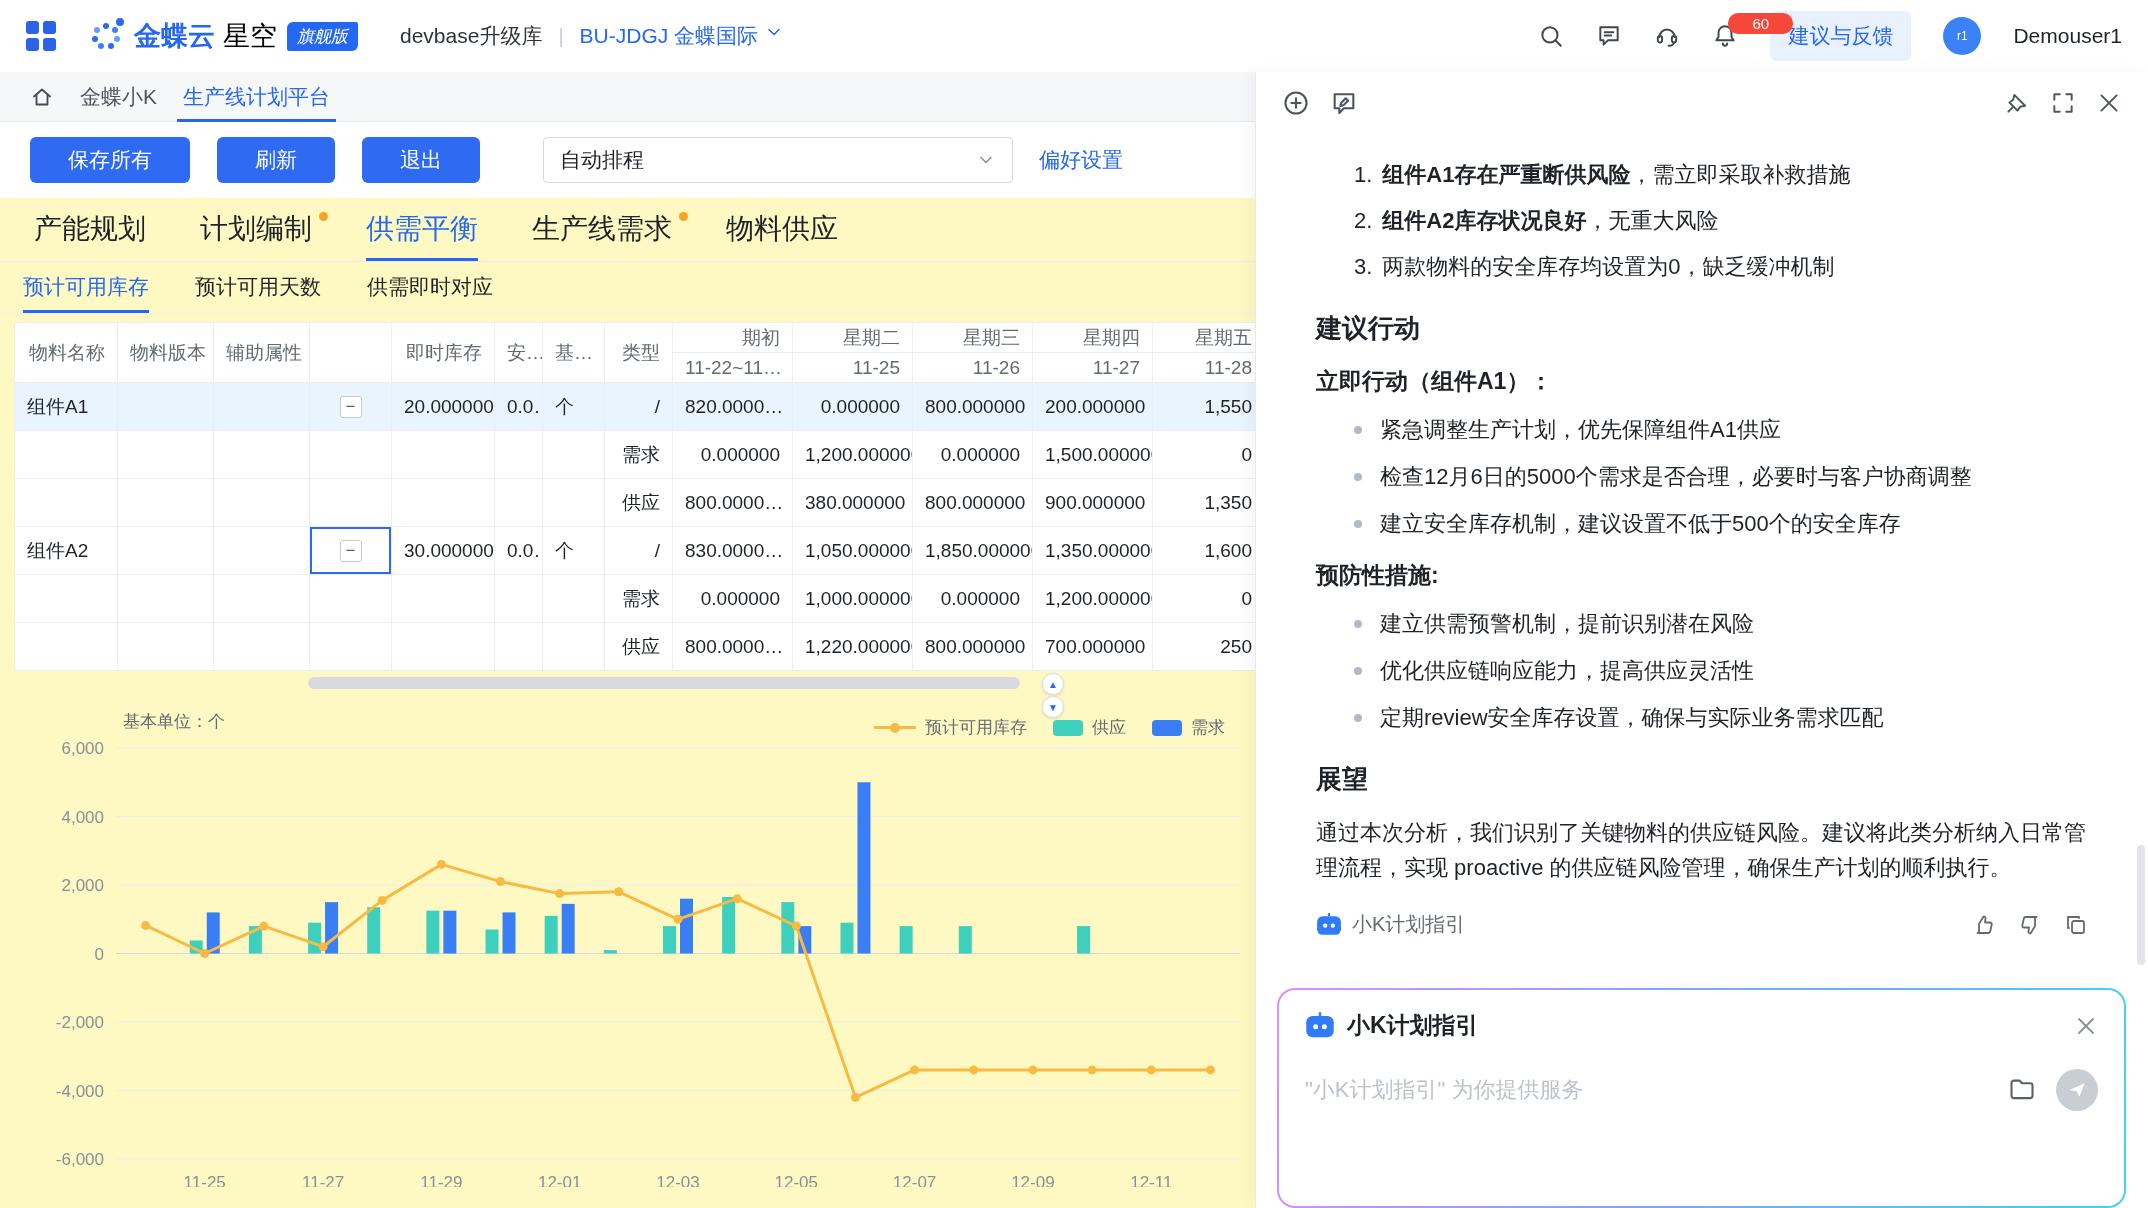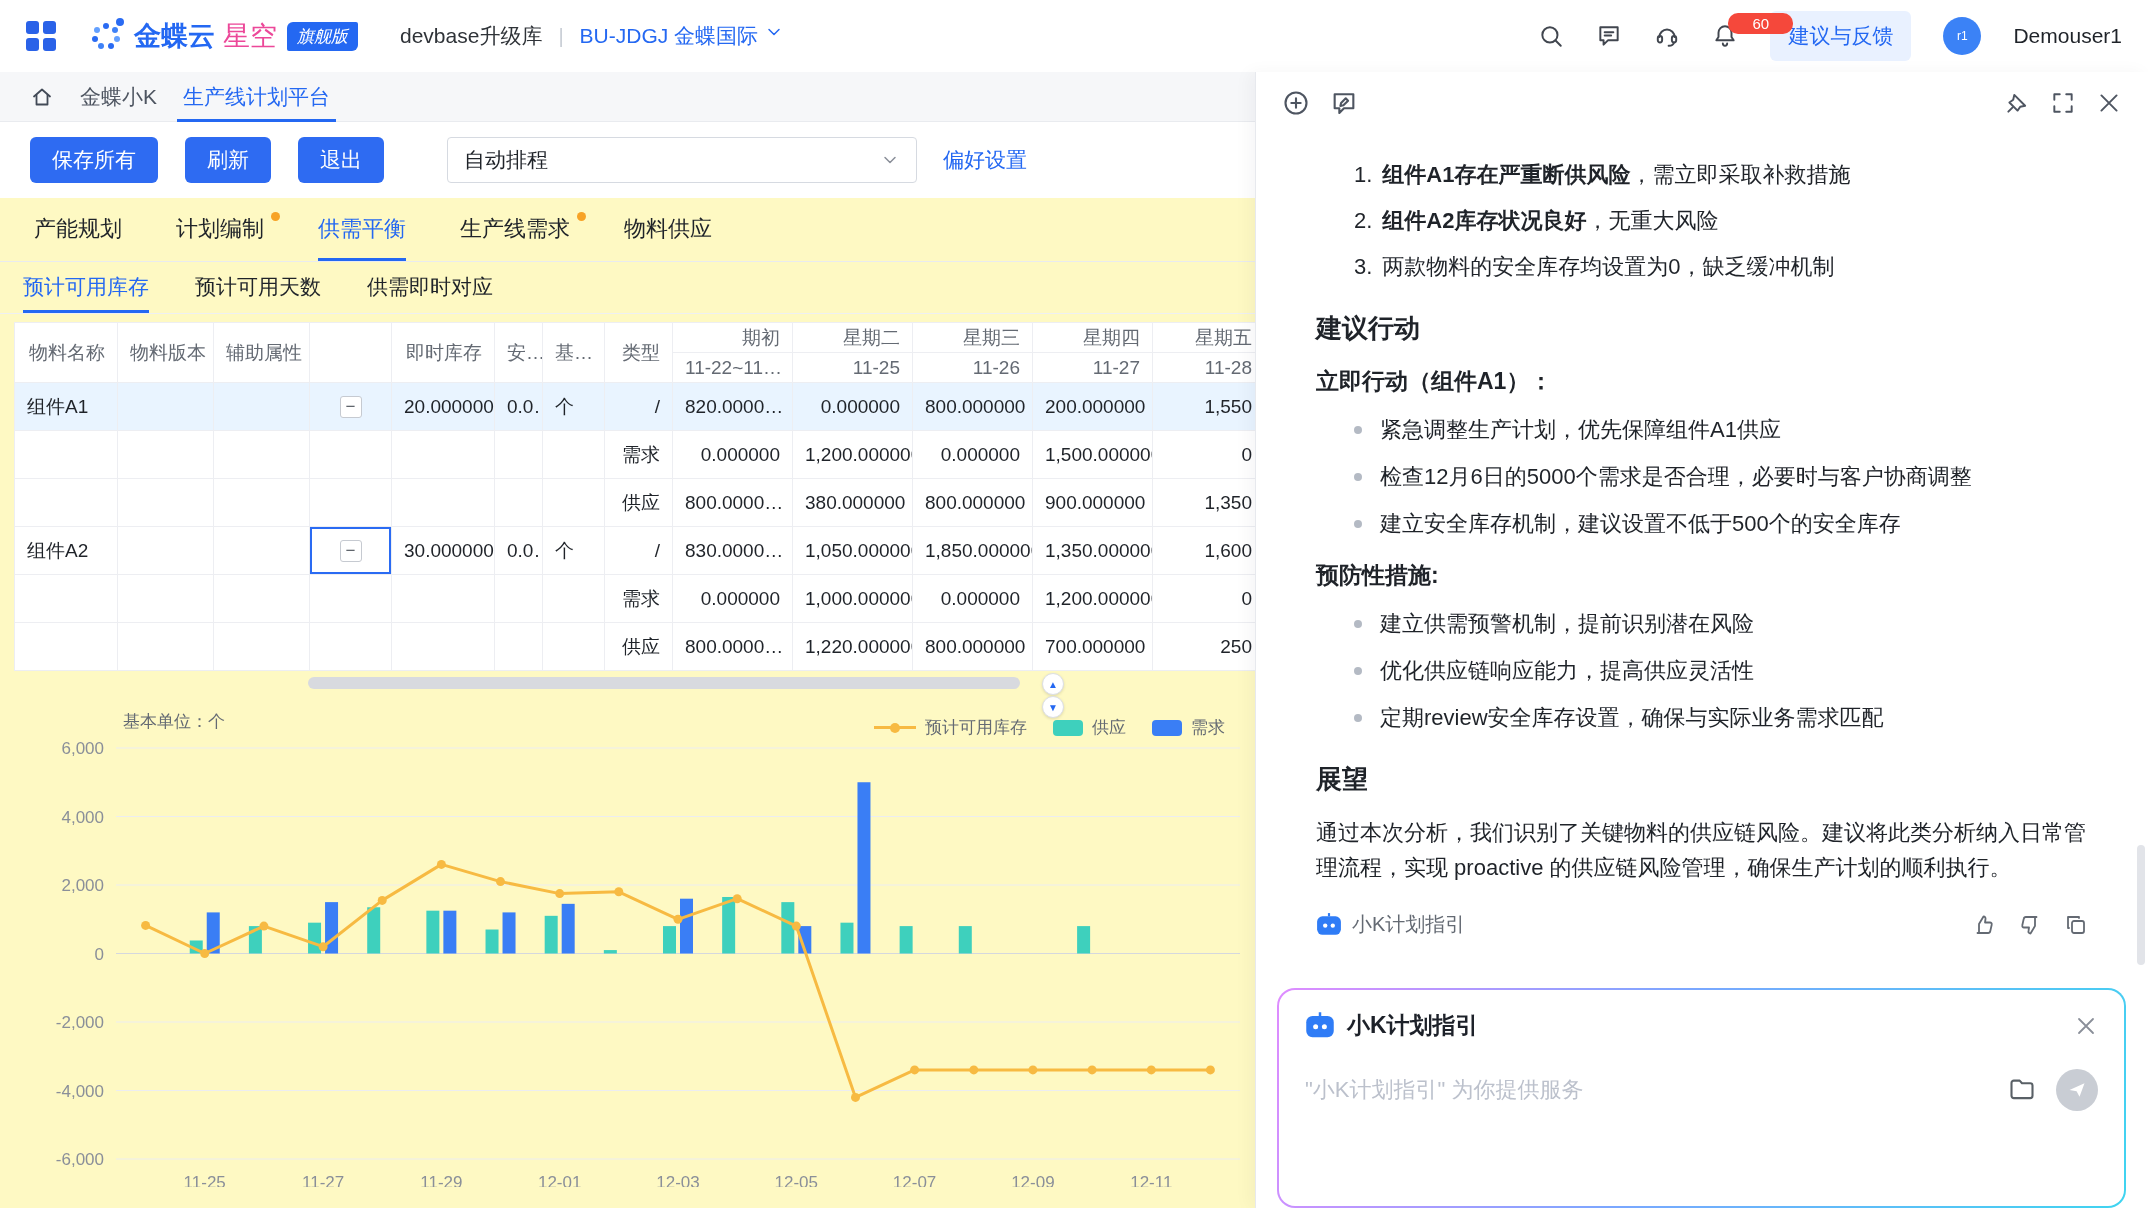--- a/index.html
+++ b/index.html
@@ -13,7 +13,7 @@
   .launcher i{background:#2a62e8;border-radius:3px}
   .logo{display:flex;align-items:center;gap:8px;margin-left:14px}
   .logo-text{font-size:27px;font-weight:bold;color:#2468f2}
-  .logo-text2{font-size:27px;color:#ec4899;font-weight:normal}
+  .logo-text2{font-size:27px;color:#000000;font-weight:normal}
   .badge{background:#2468f2;color:#fff;font-size:17px;font-style:italic;padding:3px 10px;border-radius:6px 2px 6px 2px;margin-left:2px}
   .env{font-size:21px;color:#2f3338;margin-left:26px}
   .vdiv{color:#c7ccd4;font-size:20px}

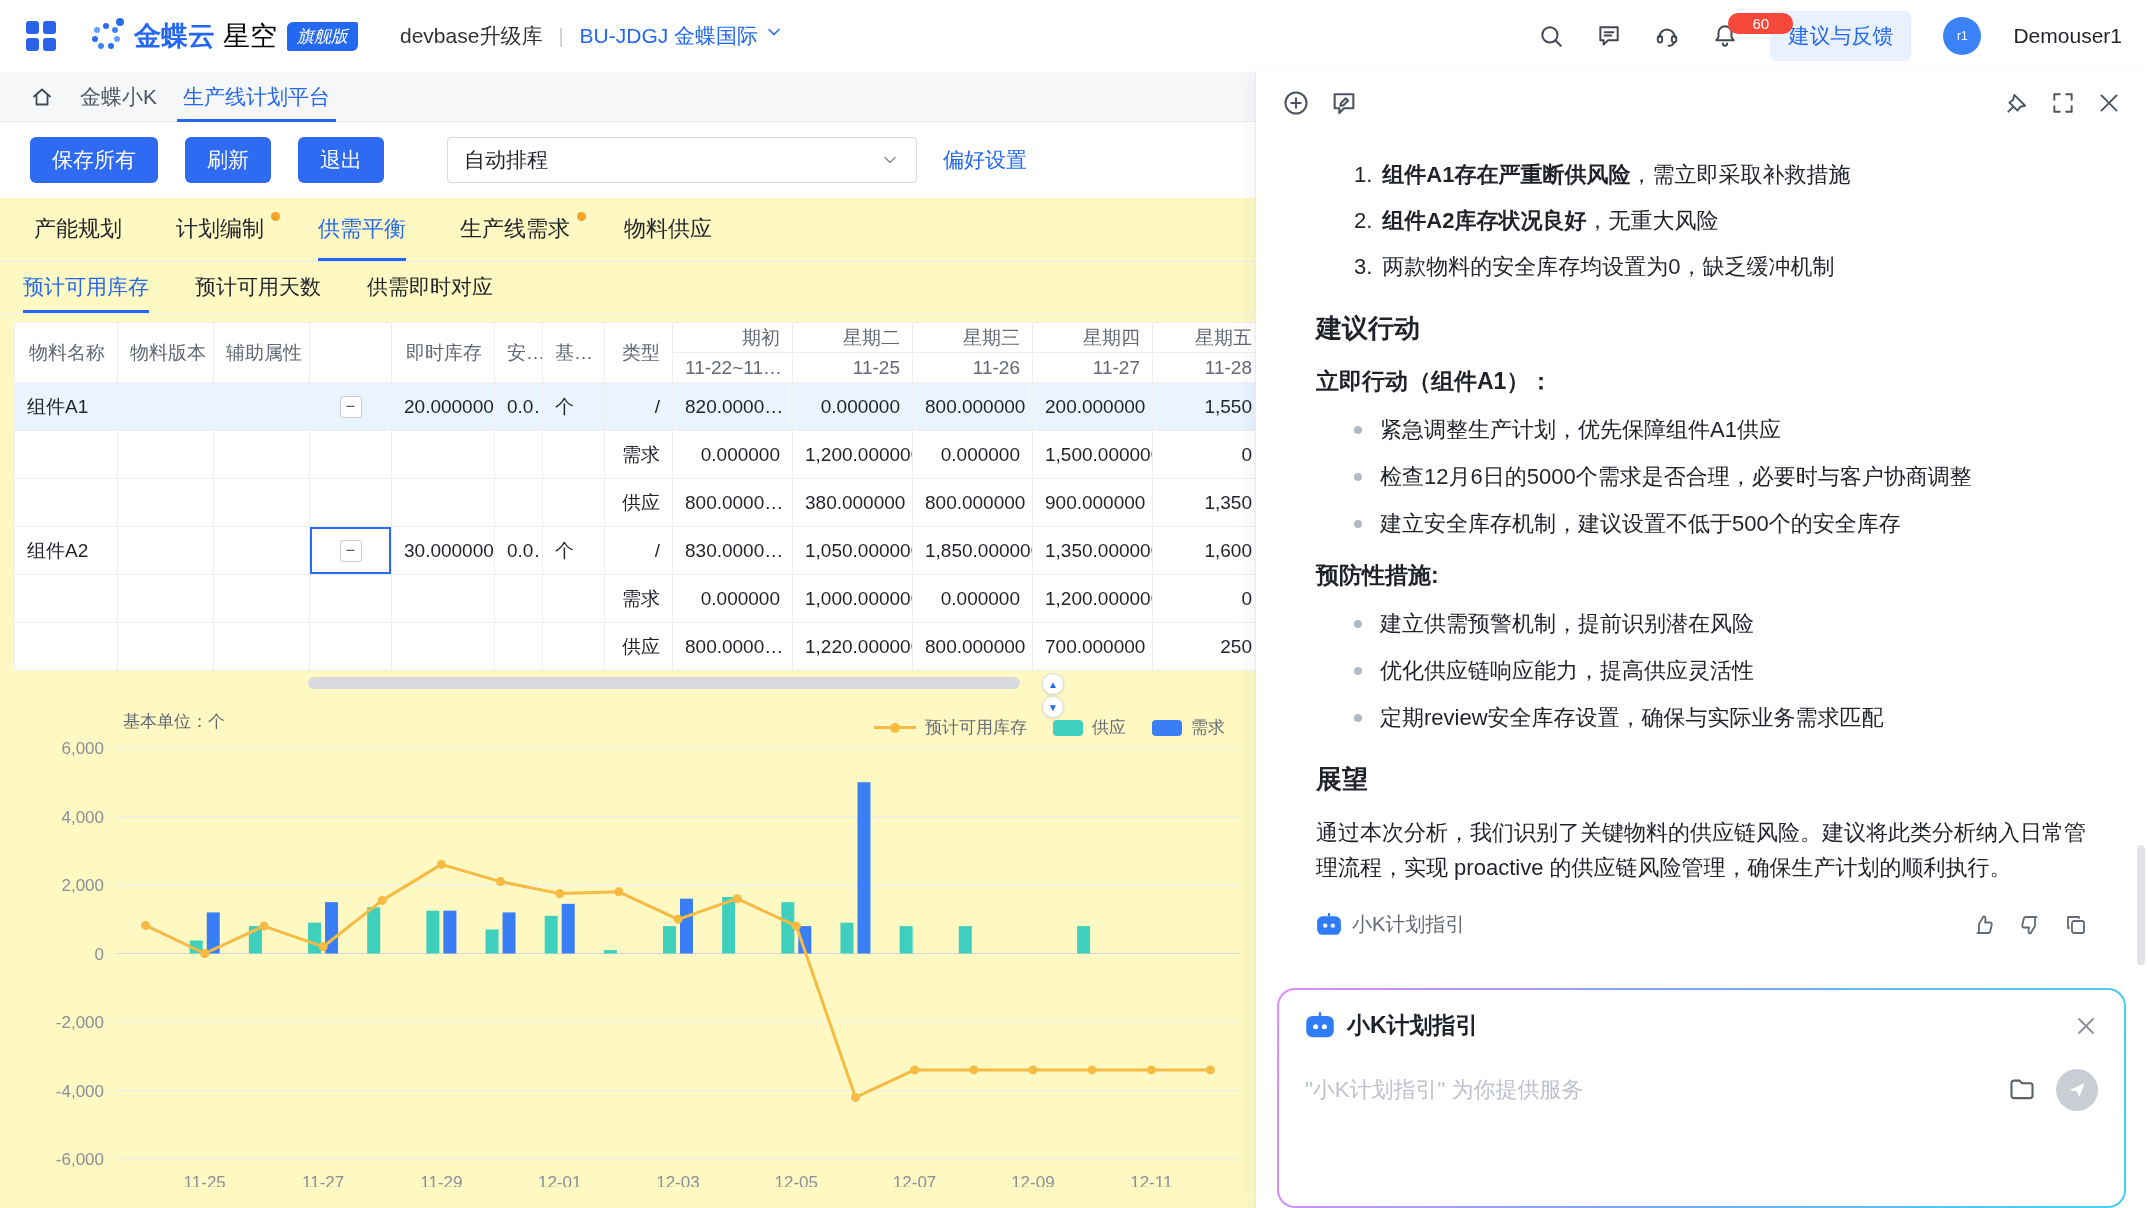--- a/index.html
+++ b/index.html
@@ -35,7 +35,7 @@
   .nav-tab.active:after{content:"";position:absolute;left:-6px;right:-6px;bottom:0;height:3px;background:#2468f2}
   
   .toolbar{height:76px;flex:none;display:flex;align-items:center;padding:0 30px;background:#fff}
-  .btn-primary{height:46px;padding:0 22px;background:#2e6bf2;color:#fff;border:none;border-radius:6px;font-size:21px;margin-right:27px;cursor:pointer}
+  .btn-primary{height:46px;padding:0 38px;background:#2e6bf2;color:#fff;border:none;border-radius:6px;font-size:21px;margin-right:27px;cursor:pointer}
   .select{width:470px;height:46px;border:1px solid #d6dae1;border-radius:4px;display:flex;align-items:center;justify-content:space-between;padding:0 16px;margin-left:36px;font-size:21px;color:#1f2329;cursor:pointer}
   .select .chev{color:#8a8f99;display:flex}
   .pref-link{color:#2468f2;font-size:21px;margin-left:26px;cursor:pointer}

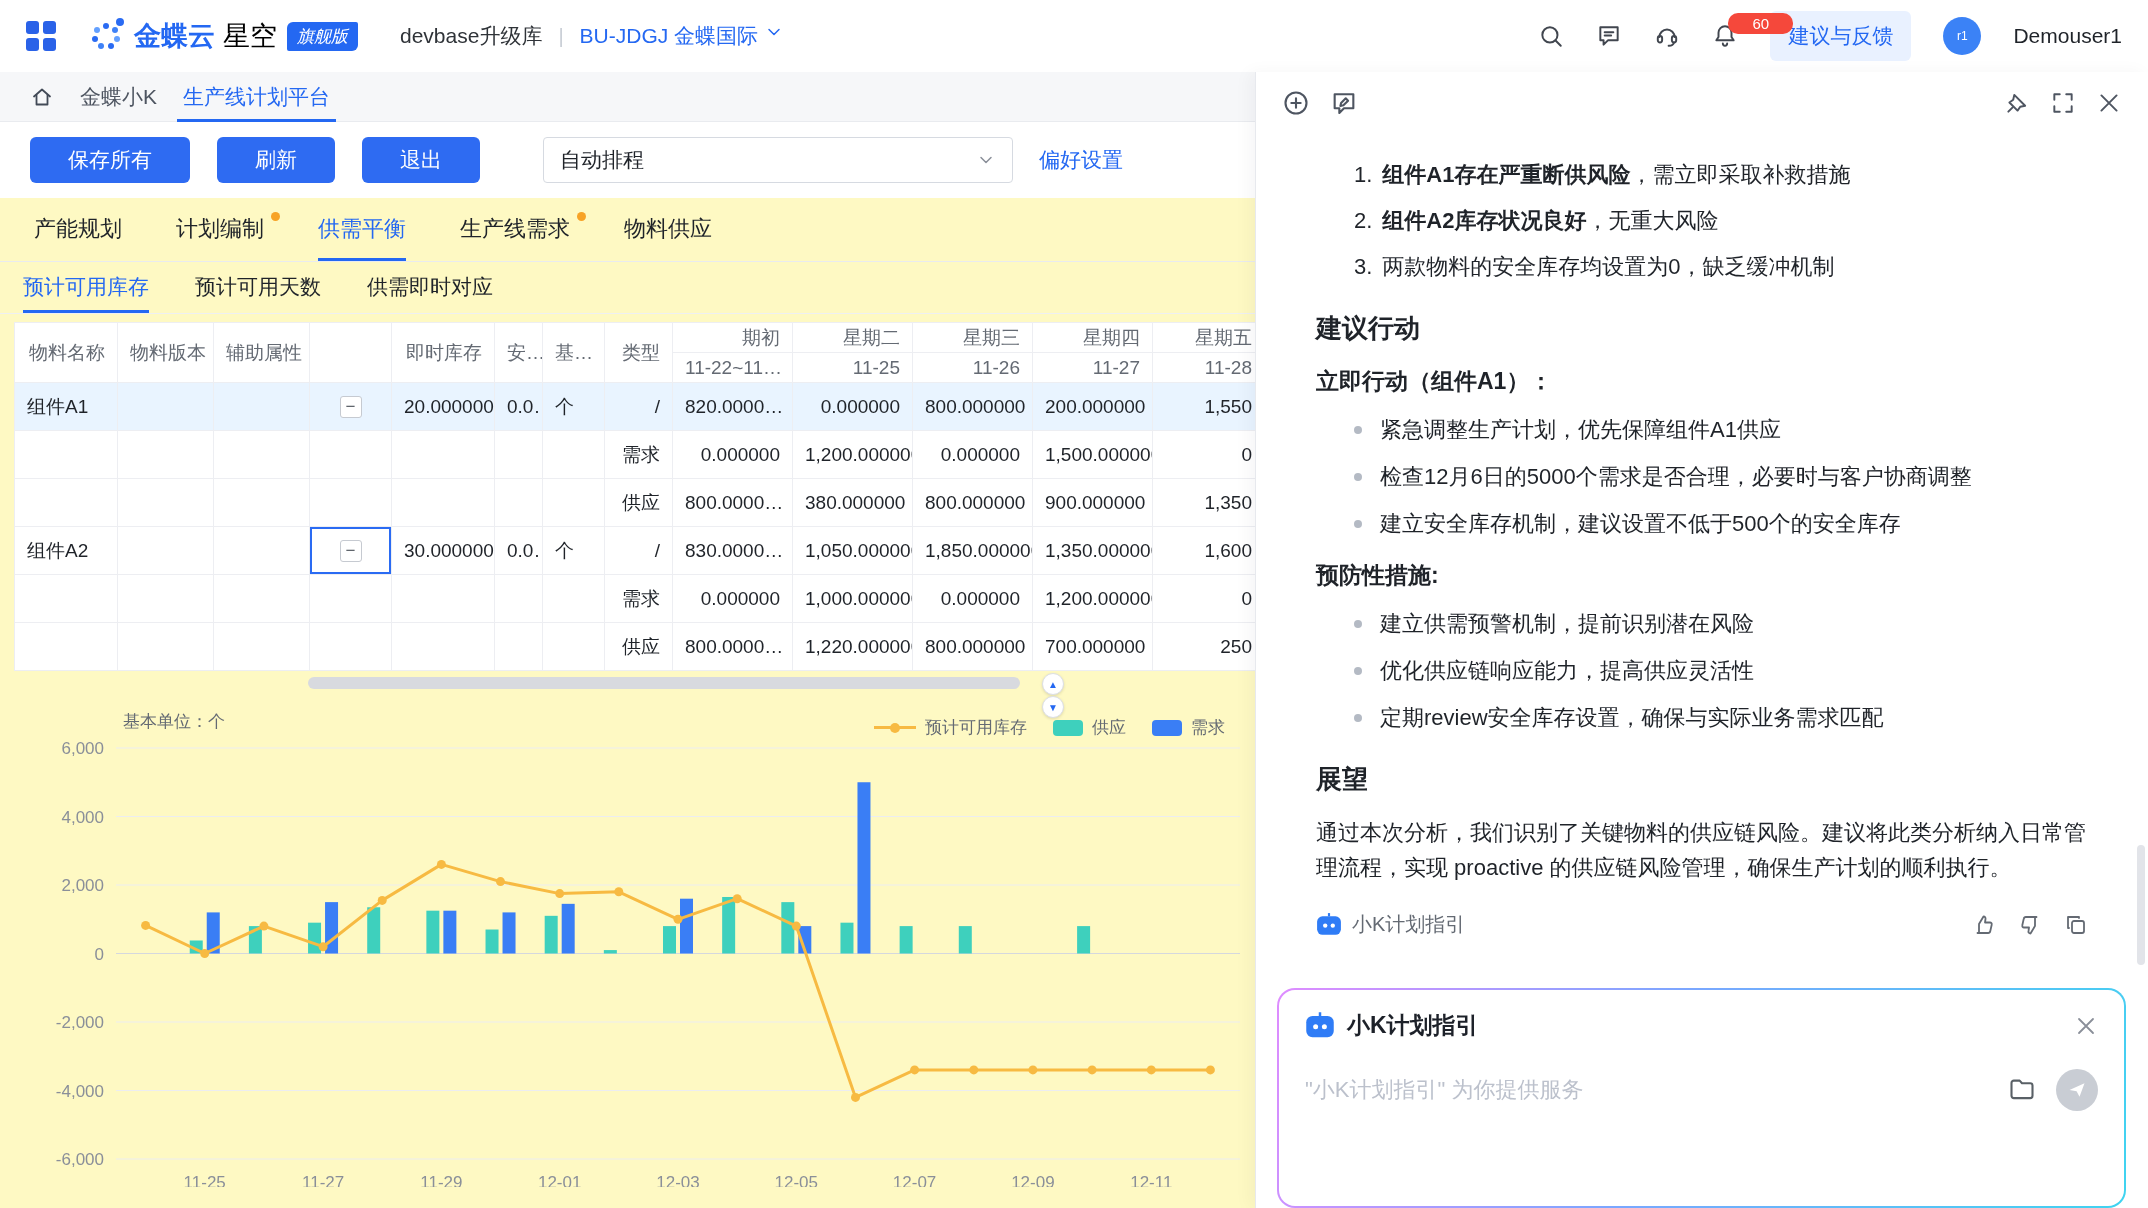--- a/index.html
+++ b/index.html
@@ -41,7 +41,7 @@
   .pref-link{color:#2468f2;font-size:21px;margin-left:26px;cursor:pointer}
   
   .main-tabs{height:64px;flex:none;display:flex;align-items:stretch;padding:0 34px;border-bottom:1px solid #e9ebef}
-  .tab{font-size:22px;color:#1f2329;line-height:62px;margin-right:54px;position:relative;cursor:pointer;white-space:nowrap}
+  .tab{font-size:28px;color:#1f2329;line-height:62px;margin-right:54px;position:relative;cursor:pointer;white-space:nowrap}
   .tab.active{color:#2468f2}
   .tab.active:after{content:"";position:absolute;left:0;right:0;bottom:0;height:3px;background:#2468f2}
   .tab.has-dot:before{content:"";position:absolute;right:-16px;top:14px;width:9px;height:9px;border-radius:50%;background:#f7a326}

